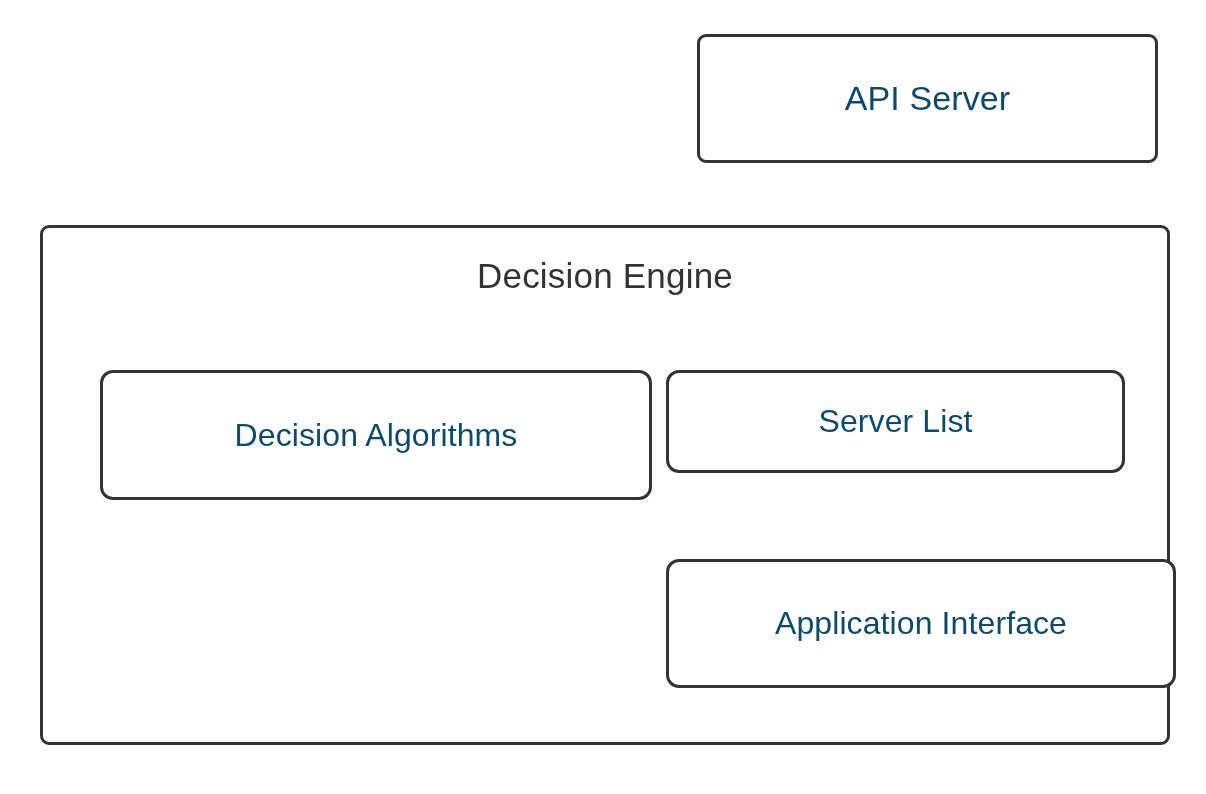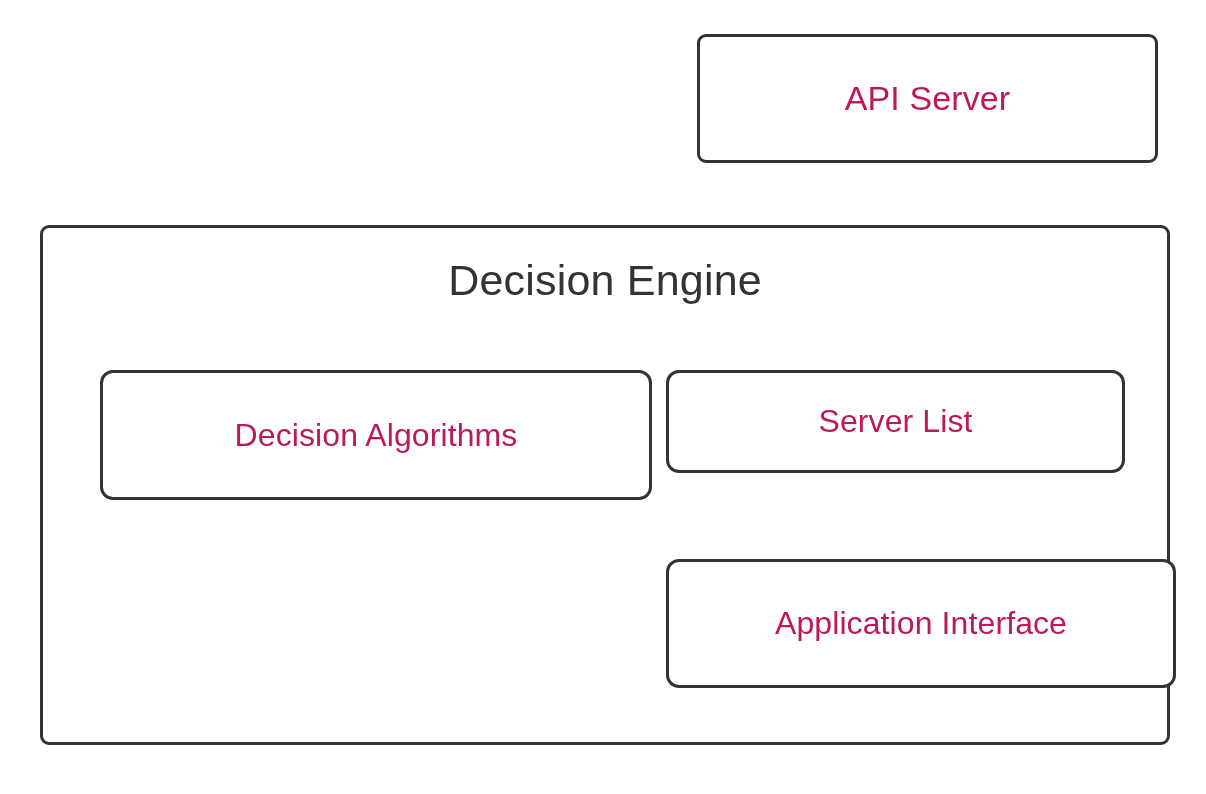--- a/index.html
+++ b/index.html
@@ -30,7 +30,7 @@
     display: flex;
     align-items: center;
     justify-content: center;
-    color: #be185d;
+    color: #0c4a6e;
   }
 
   

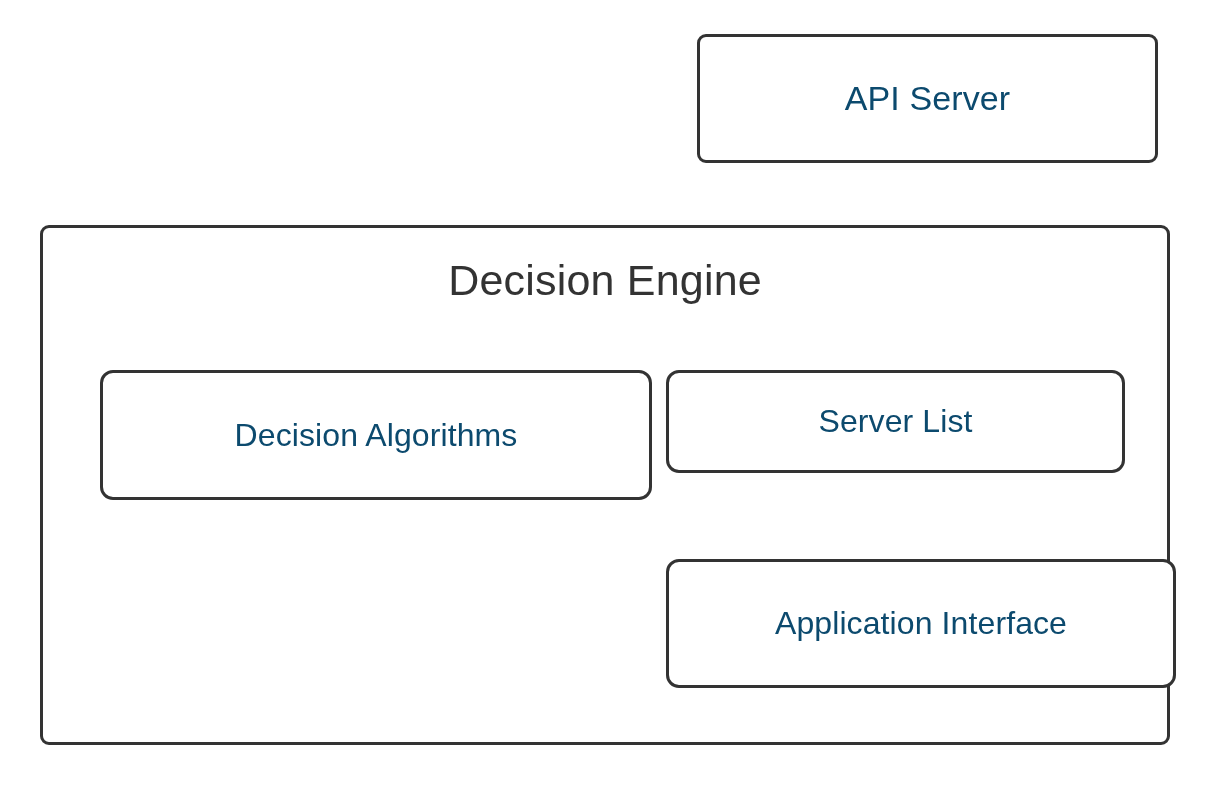--- a/index.html
+++ b/index.html
@@ -65,7 +65,7 @@
     right: 0;
     top: 29px;
     text-align: center;
-    font-size: 43px;
+    font-size: 35px;
     color: #333333;
     letter-spacing: 0.2px;
     line-height: 1.1;

